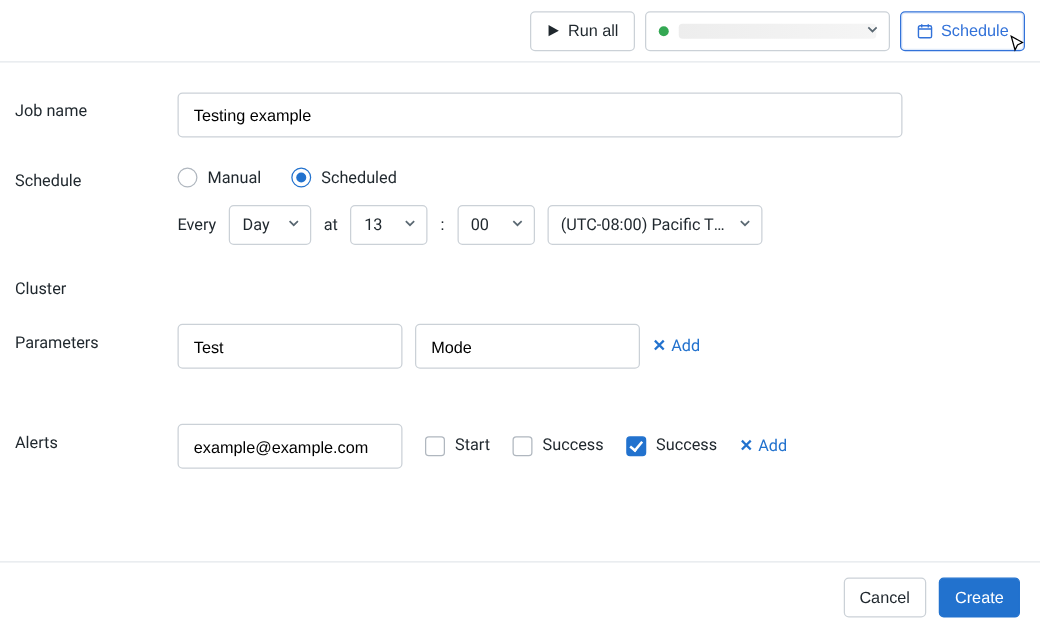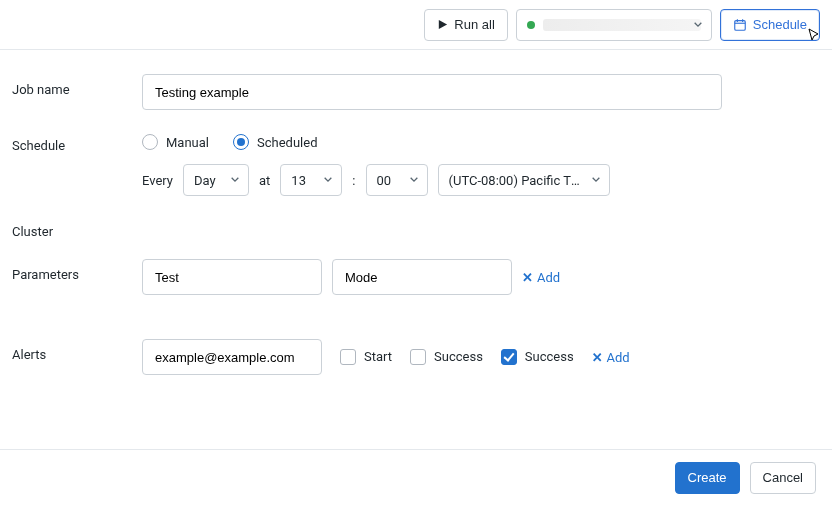--- a/index.html
+++ b/index.html
@@ -247,12 +247,12 @@
   </div>
 
   <div class="footer">
+    <button class="btn">
+        <span>Cancel</span>
+      </button>
     <button class="btn primary">
         <span>Create</span>
       </button>
-    <button class="btn">
-        <span>Cancel</span>
-      </button>
   </div>
 
 </div>

